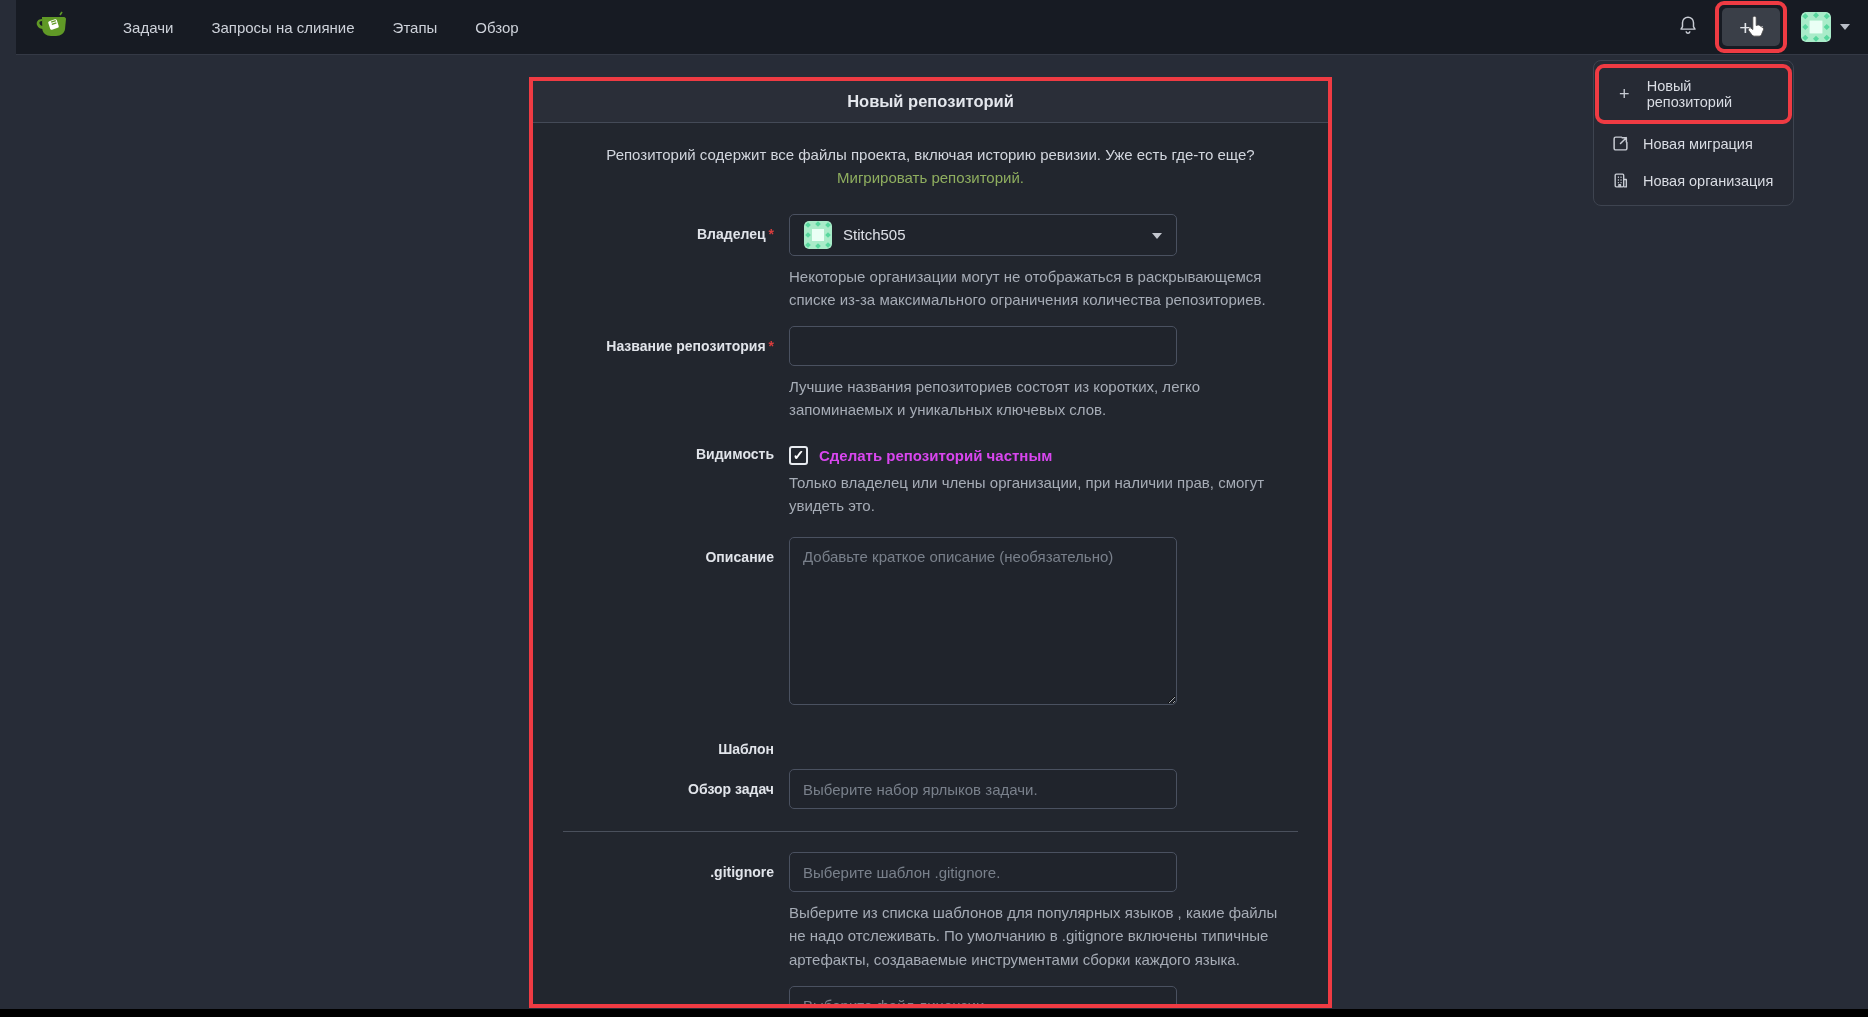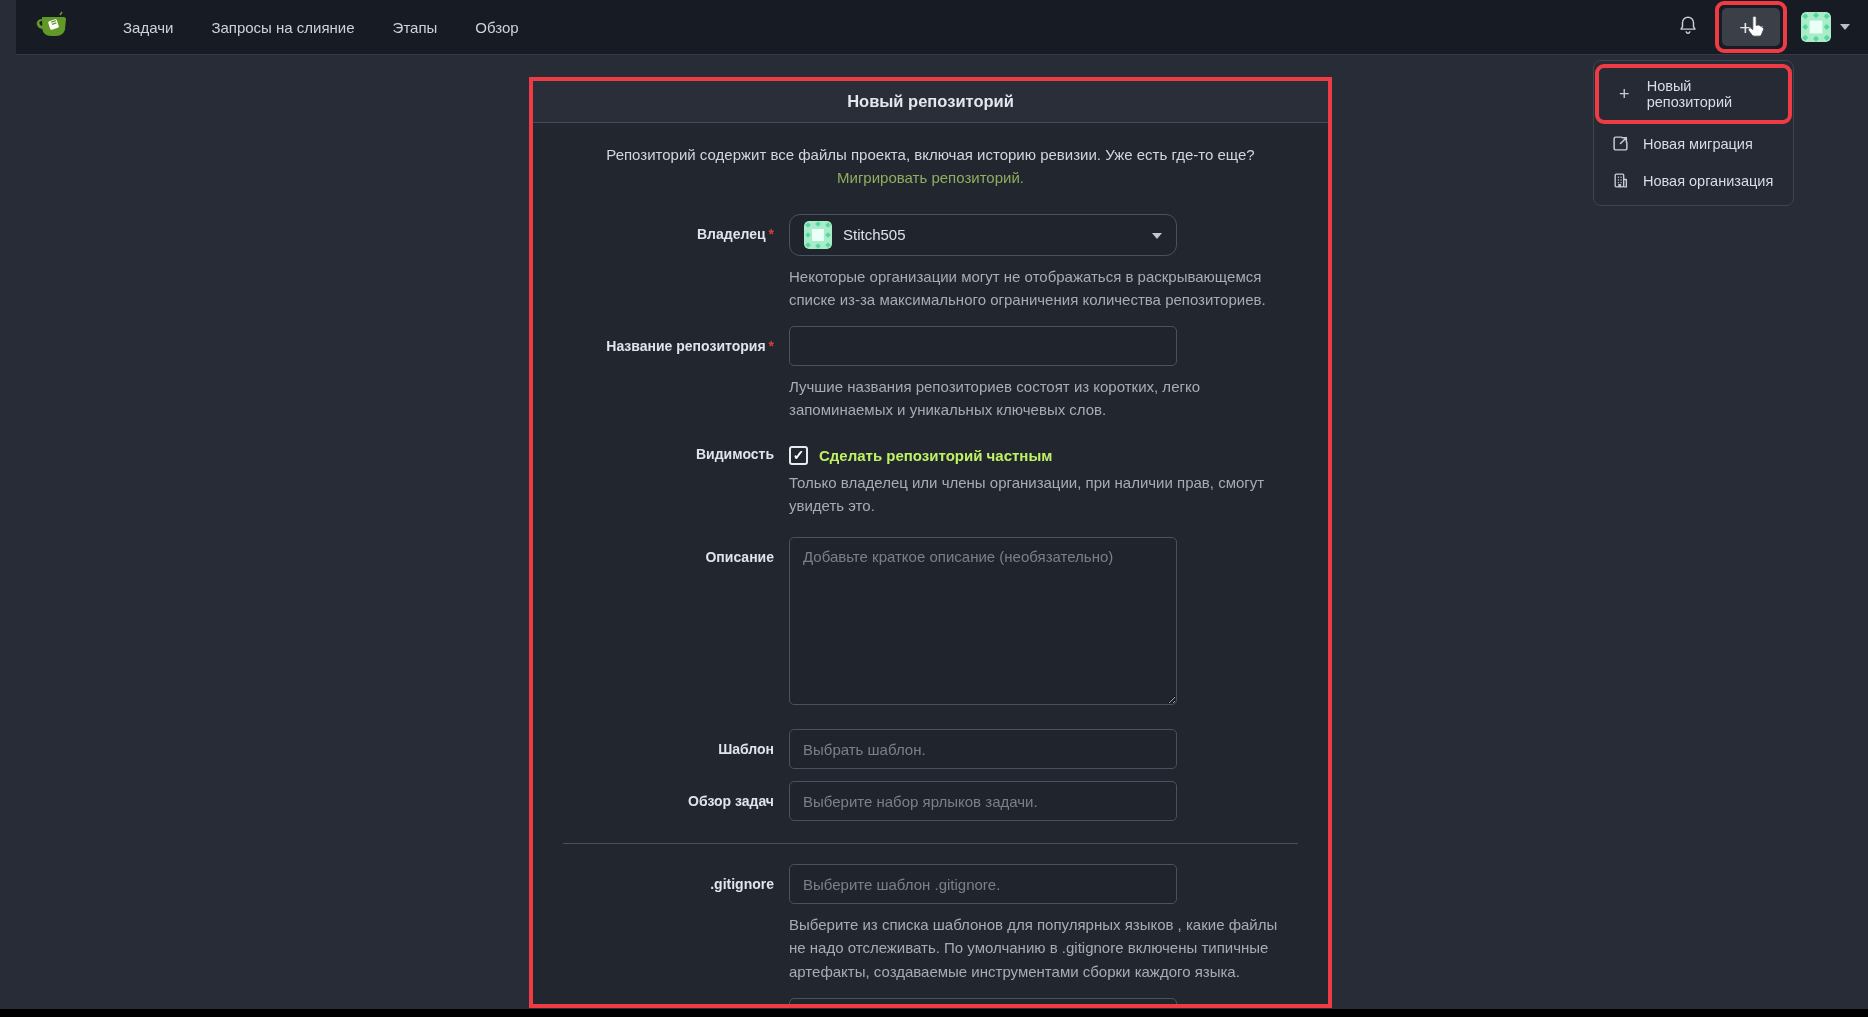--- a/index.html
+++ b/index.html
@@ -93,7 +93,7 @@
   }
   .owner-select {
     width:388px; height:42px; background:#20242c; border:1px solid #4a5160;
-    border-radius:11px; display:flex; align-items:center; gap:11px; padding:0 14px;
+    border-radius:5px; display:flex; align-items:center; gap:11px; padding:0 14px;
     cursor:pointer; position:relative;
   }
   .owner-avatar { width:28px; height:28px; border-radius:5px; overflow:hidden; flex-shrink:0; }

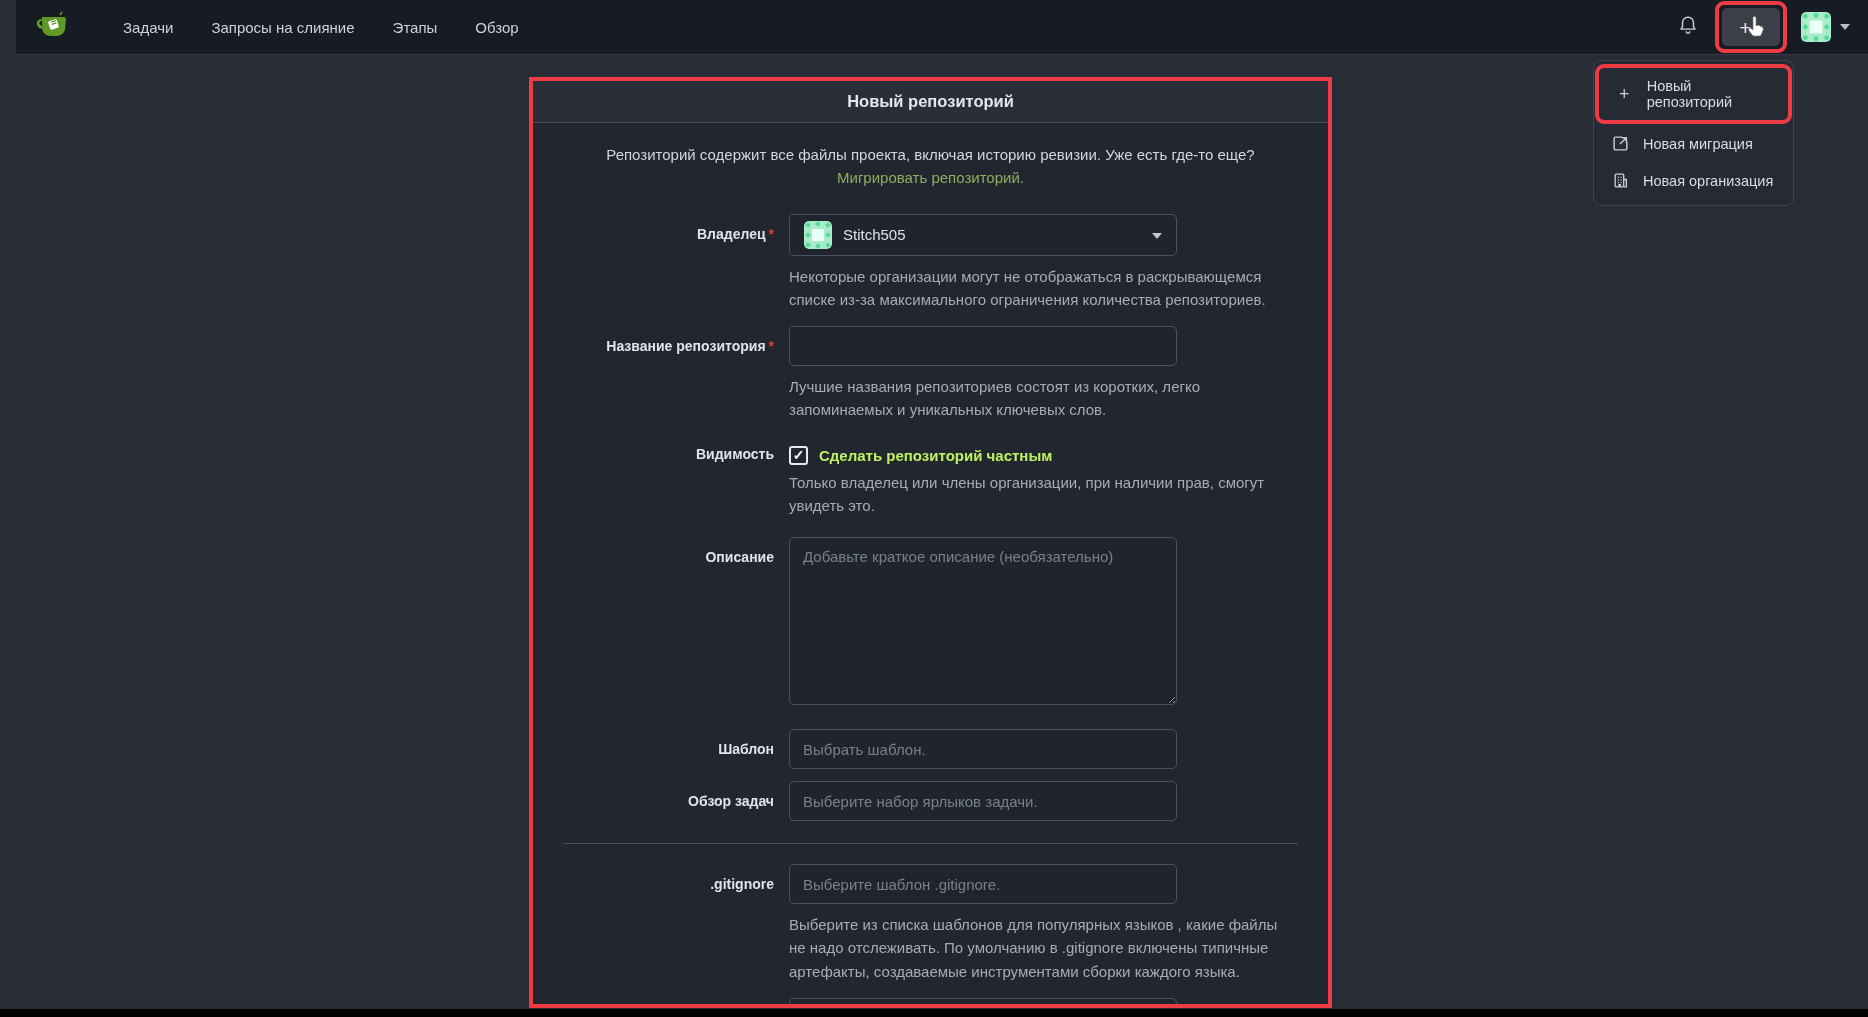--- a/index.html
+++ b/index.html
@@ -112,7 +112,7 @@
     display:flex; align-items:center; justify-content:center;
     color:#ffffff; font-size:14px; font-weight:bold; background:transparent; flex-shrink:0;
   }
-  .checkbox-label { color:#bef264; font-weight:bold; font-size:15px; }
+  .checkbox-label { color:#d946ef; font-weight:bold; font-size:15px; }
 
   .divider { border:none; border-top:1px solid #4a505c; margin:22px 4px 20px 4px; }
 

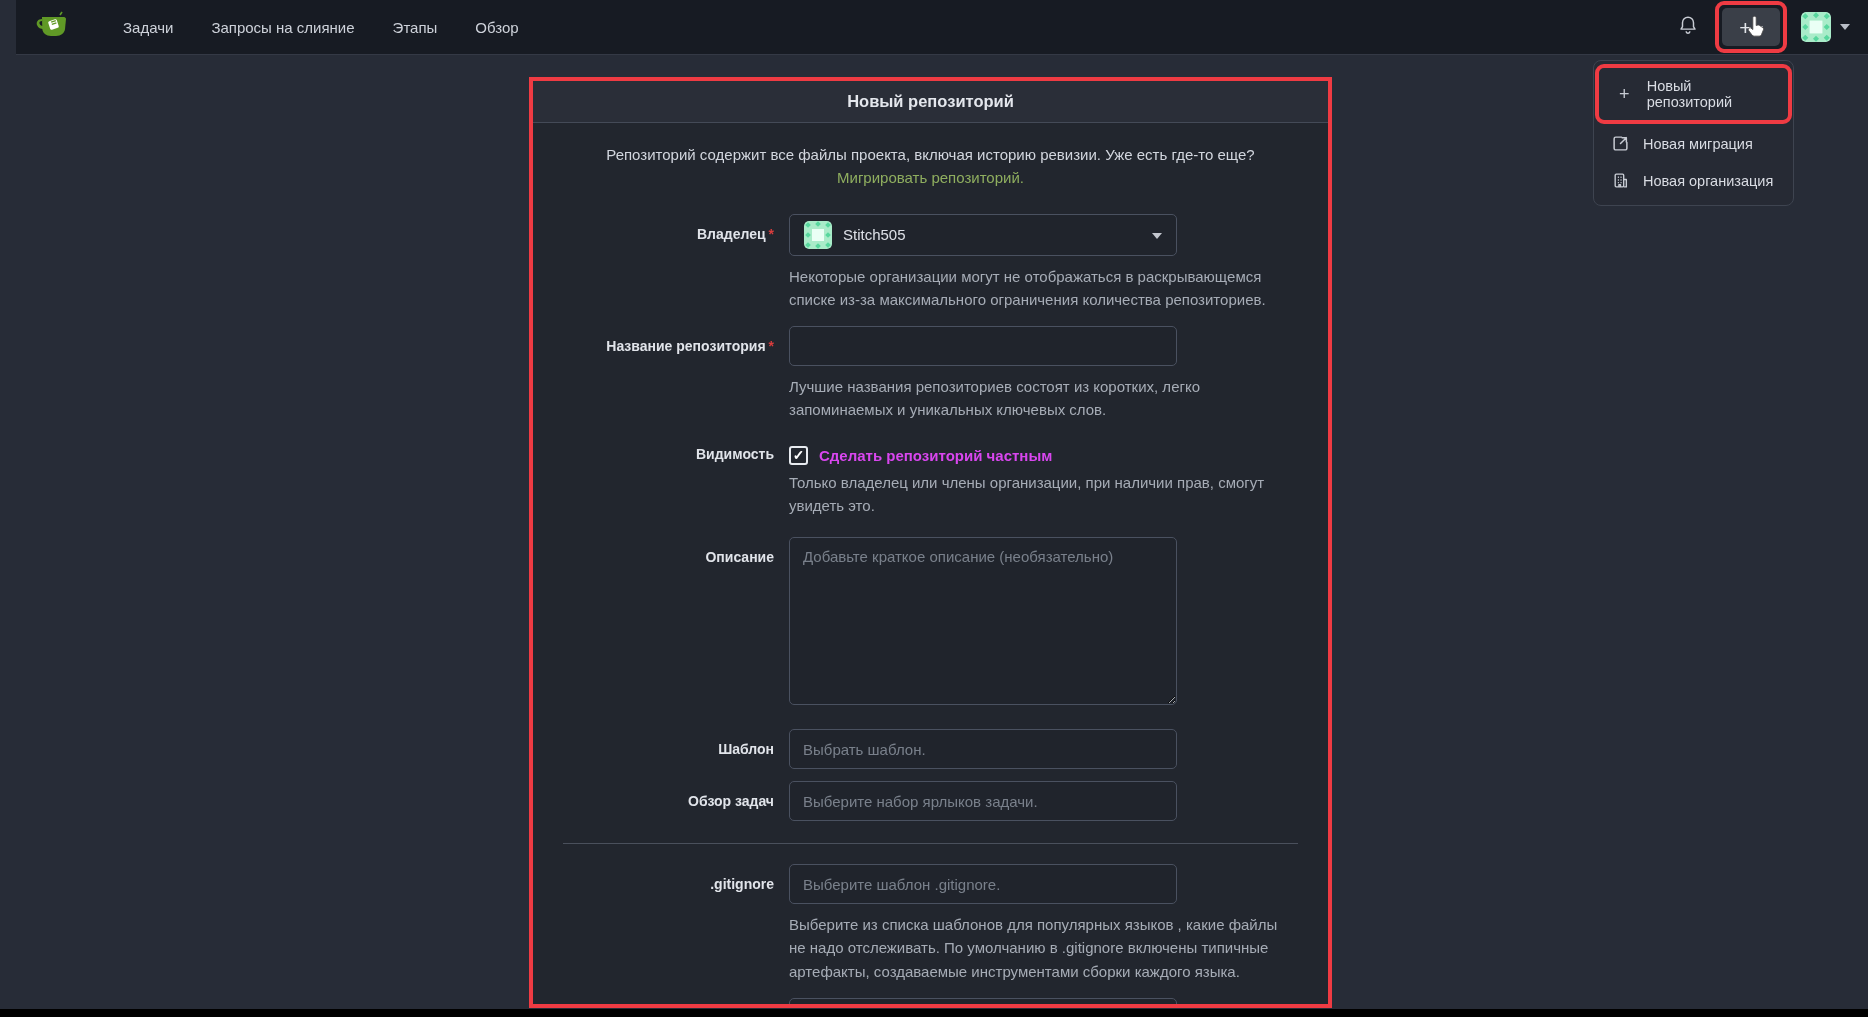--- a/index.html
+++ b/index.html
@@ -281,9 +281,6 @@
       <div class="row-label">
         <span>Шаблон</span>
       </div>
-      <div class="row-field">
-        <input class="gt-input" type="text" placeholder="Выбрать шаблон." style="">
-      </div>
     </div>
 
     <div class="form-row" style="margin-bottom:6px;">

